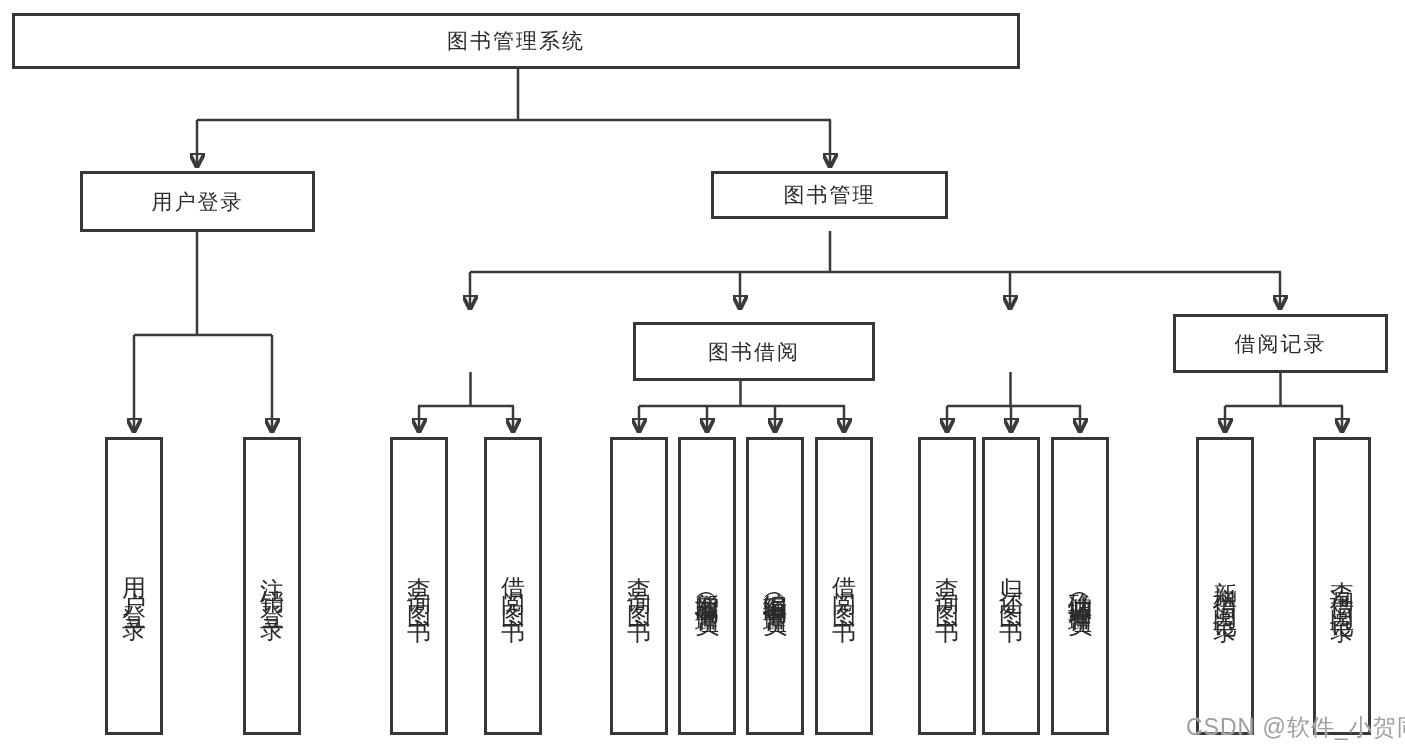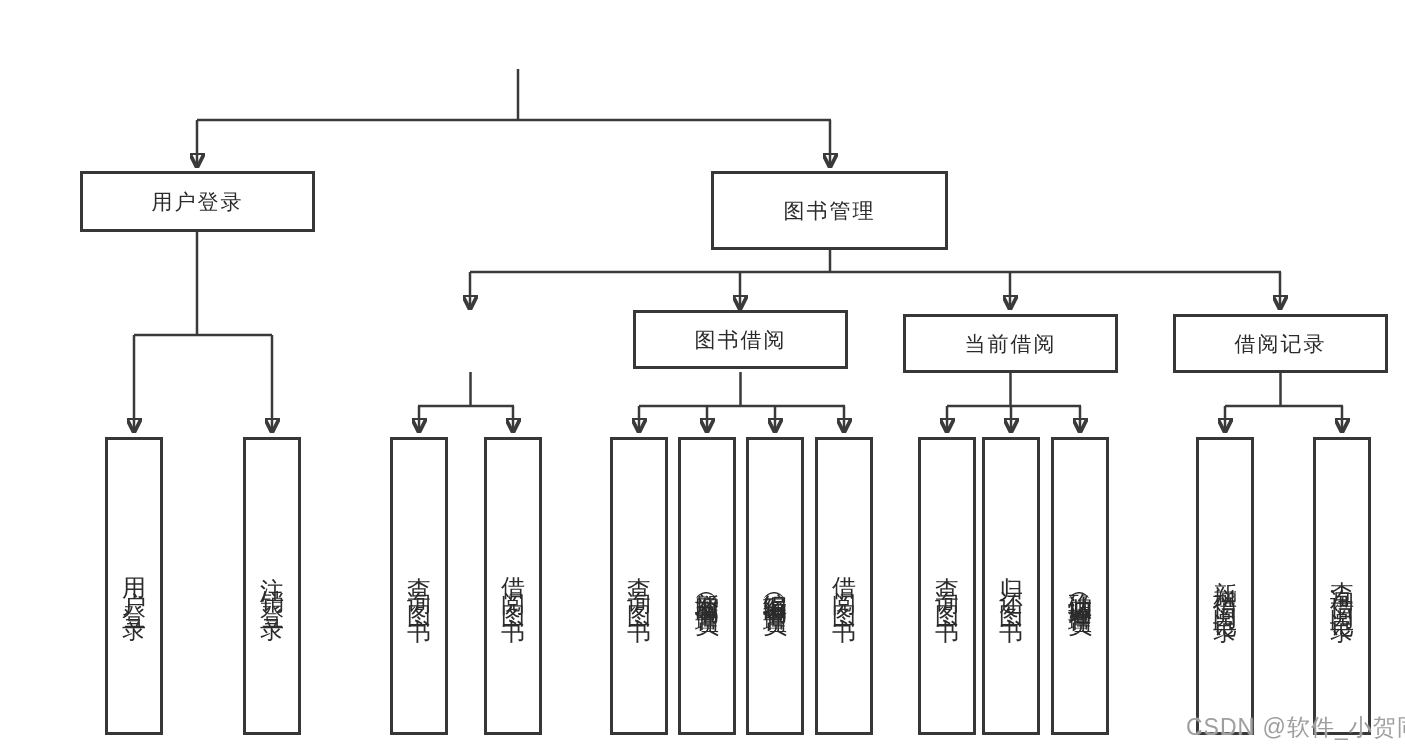--- a/index.html
+++ b/index.html
@@ -79,6 +79,9 @@
     <line x1="1342" y1="406" x2="1342" y2="430" marker-end="url(#arrow)"></line>
   </svg>
 
+  <div class="node n-root">
+    <span class="hlabel">图书管理系统</span>
+  </div>
 
   <div class="node n-l2a">
     <span class="hlabel">用户登录</span>

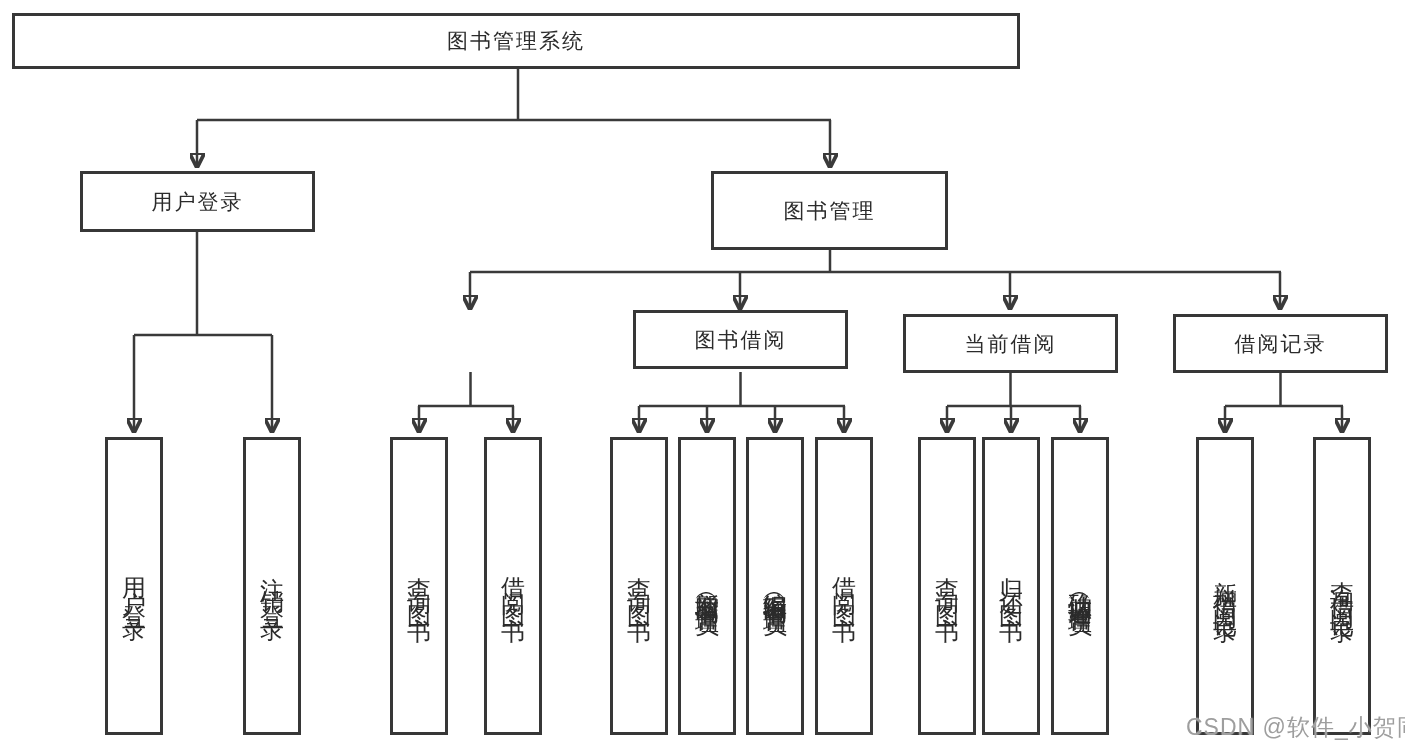--- a/index.html
+++ b/index.html
@@ -21,7 +21,7 @@
   
   .n-root{left:12px;top:13px;width:1008px;height:56px;}
   .n-l2a{left:80px;top:171px;width:235px;height:61px;}
-  .n-l2b{left:711px;top:171px;width:237px;height:79px;}
+  .n-l2b{left:711px;top:171px;width:237px;height:48px;}
   .n-l3a{left:363px;top:314px;width:215px;height:59px;}
   .n-l3b{left:633px;top:310px;width:215px;height:59px;}
   .n-l3c{left:903px;top:314px;width:215px;height:59px;}

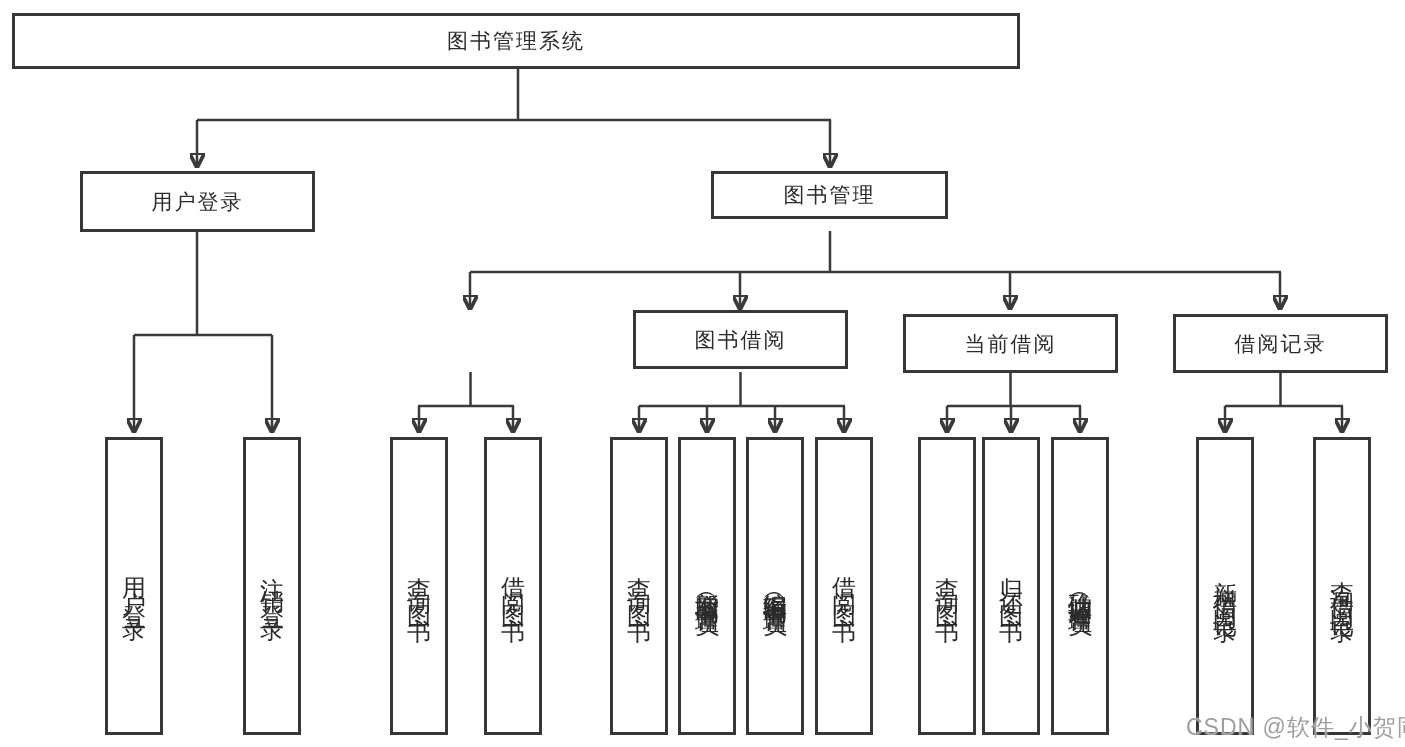--- a/index.html
+++ b/index.html
@@ -23,7 +23,7 @@
   .n-l2a{left:80px;top:171px;width:235px;height:61px;}
   .n-l2b{left:711px;top:171px;width:237px;height:48px;}
   .n-l3a{left:363px;top:314px;width:215px;height:59px;}
-  .n-l3b{left:633px;top:310px;width:215px;height:59px;}
+  .n-l3b{left:633px;top:322px;width:242px;height:59px;}
   .n-l3c{left:903px;top:314px;width:215px;height:59px;}
   .n-l3d{left:1173px;top:314px;width:215px;height:59px;}
   .leaf{top:437px;width:58px;height:298px;}

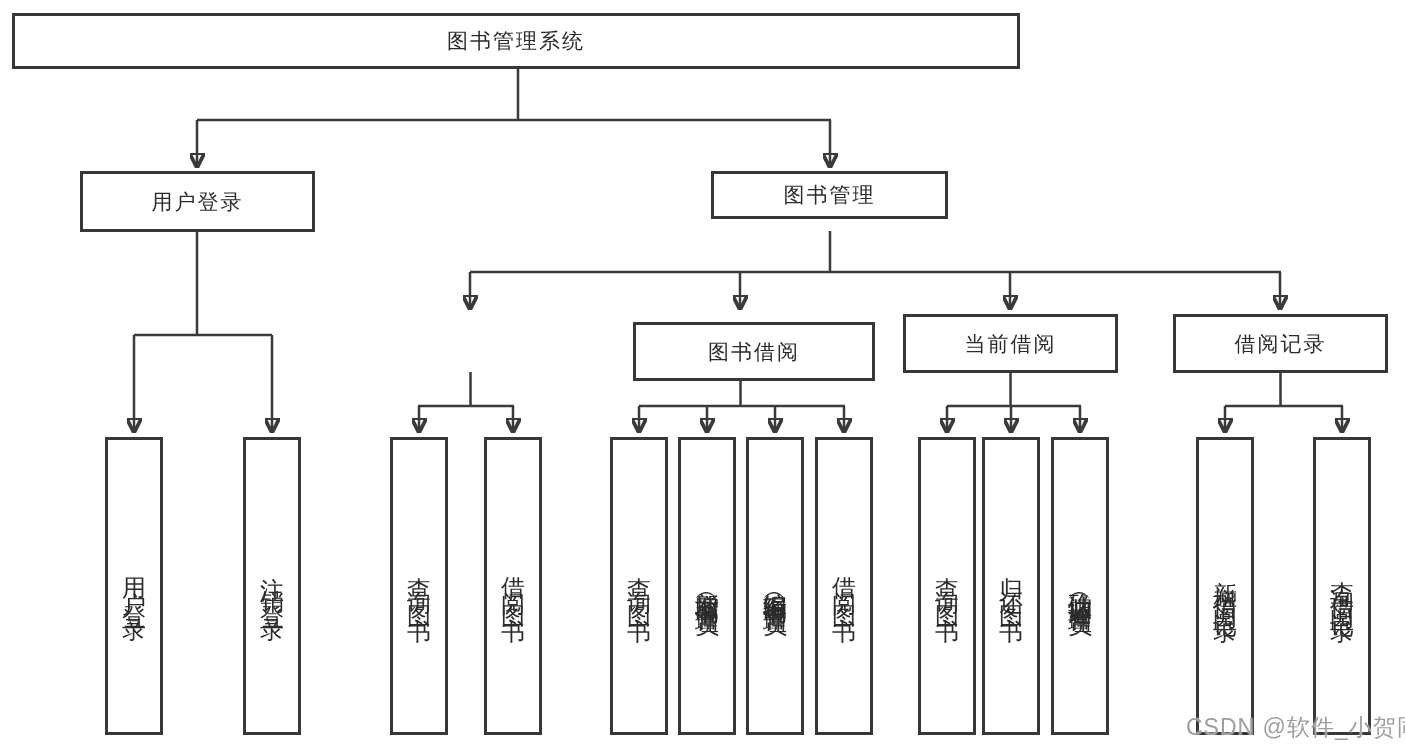--- a/index.html
+++ b/index.html
@@ -93,9 +93,6 @@
   <div class="node n-l3b">
     <span class="hlabel">图书借阅</span>
   </div>
-  <div class="node n-l3c">
-    <span class="hlabel">当前借阅</span>
-  </div>
   <div class="node n-l3d">
     <span class="hlabel">借阅记录</span>
   </div>

